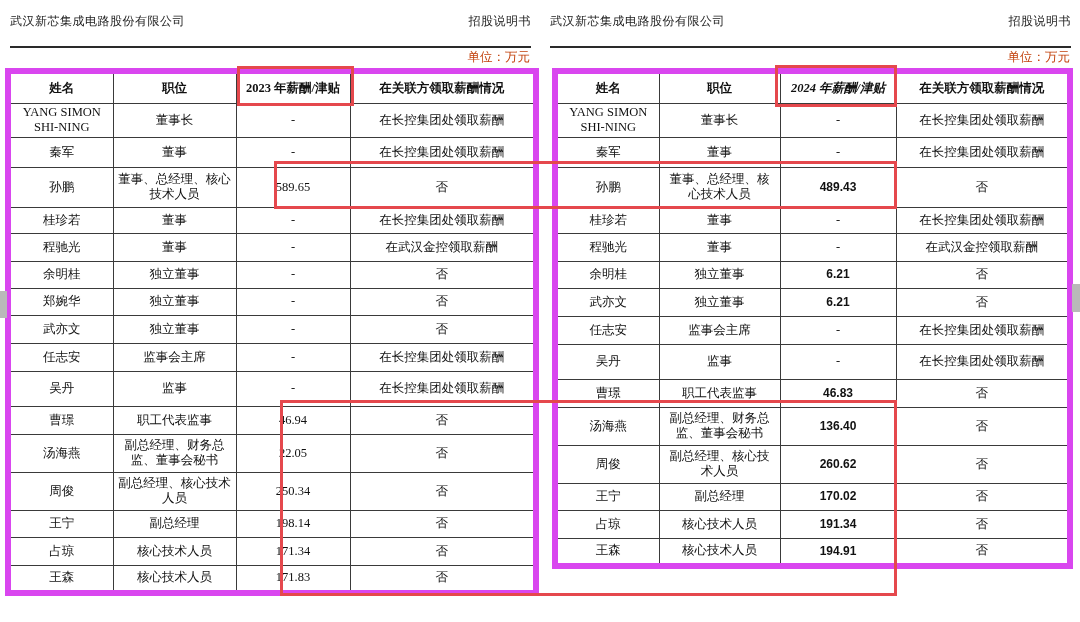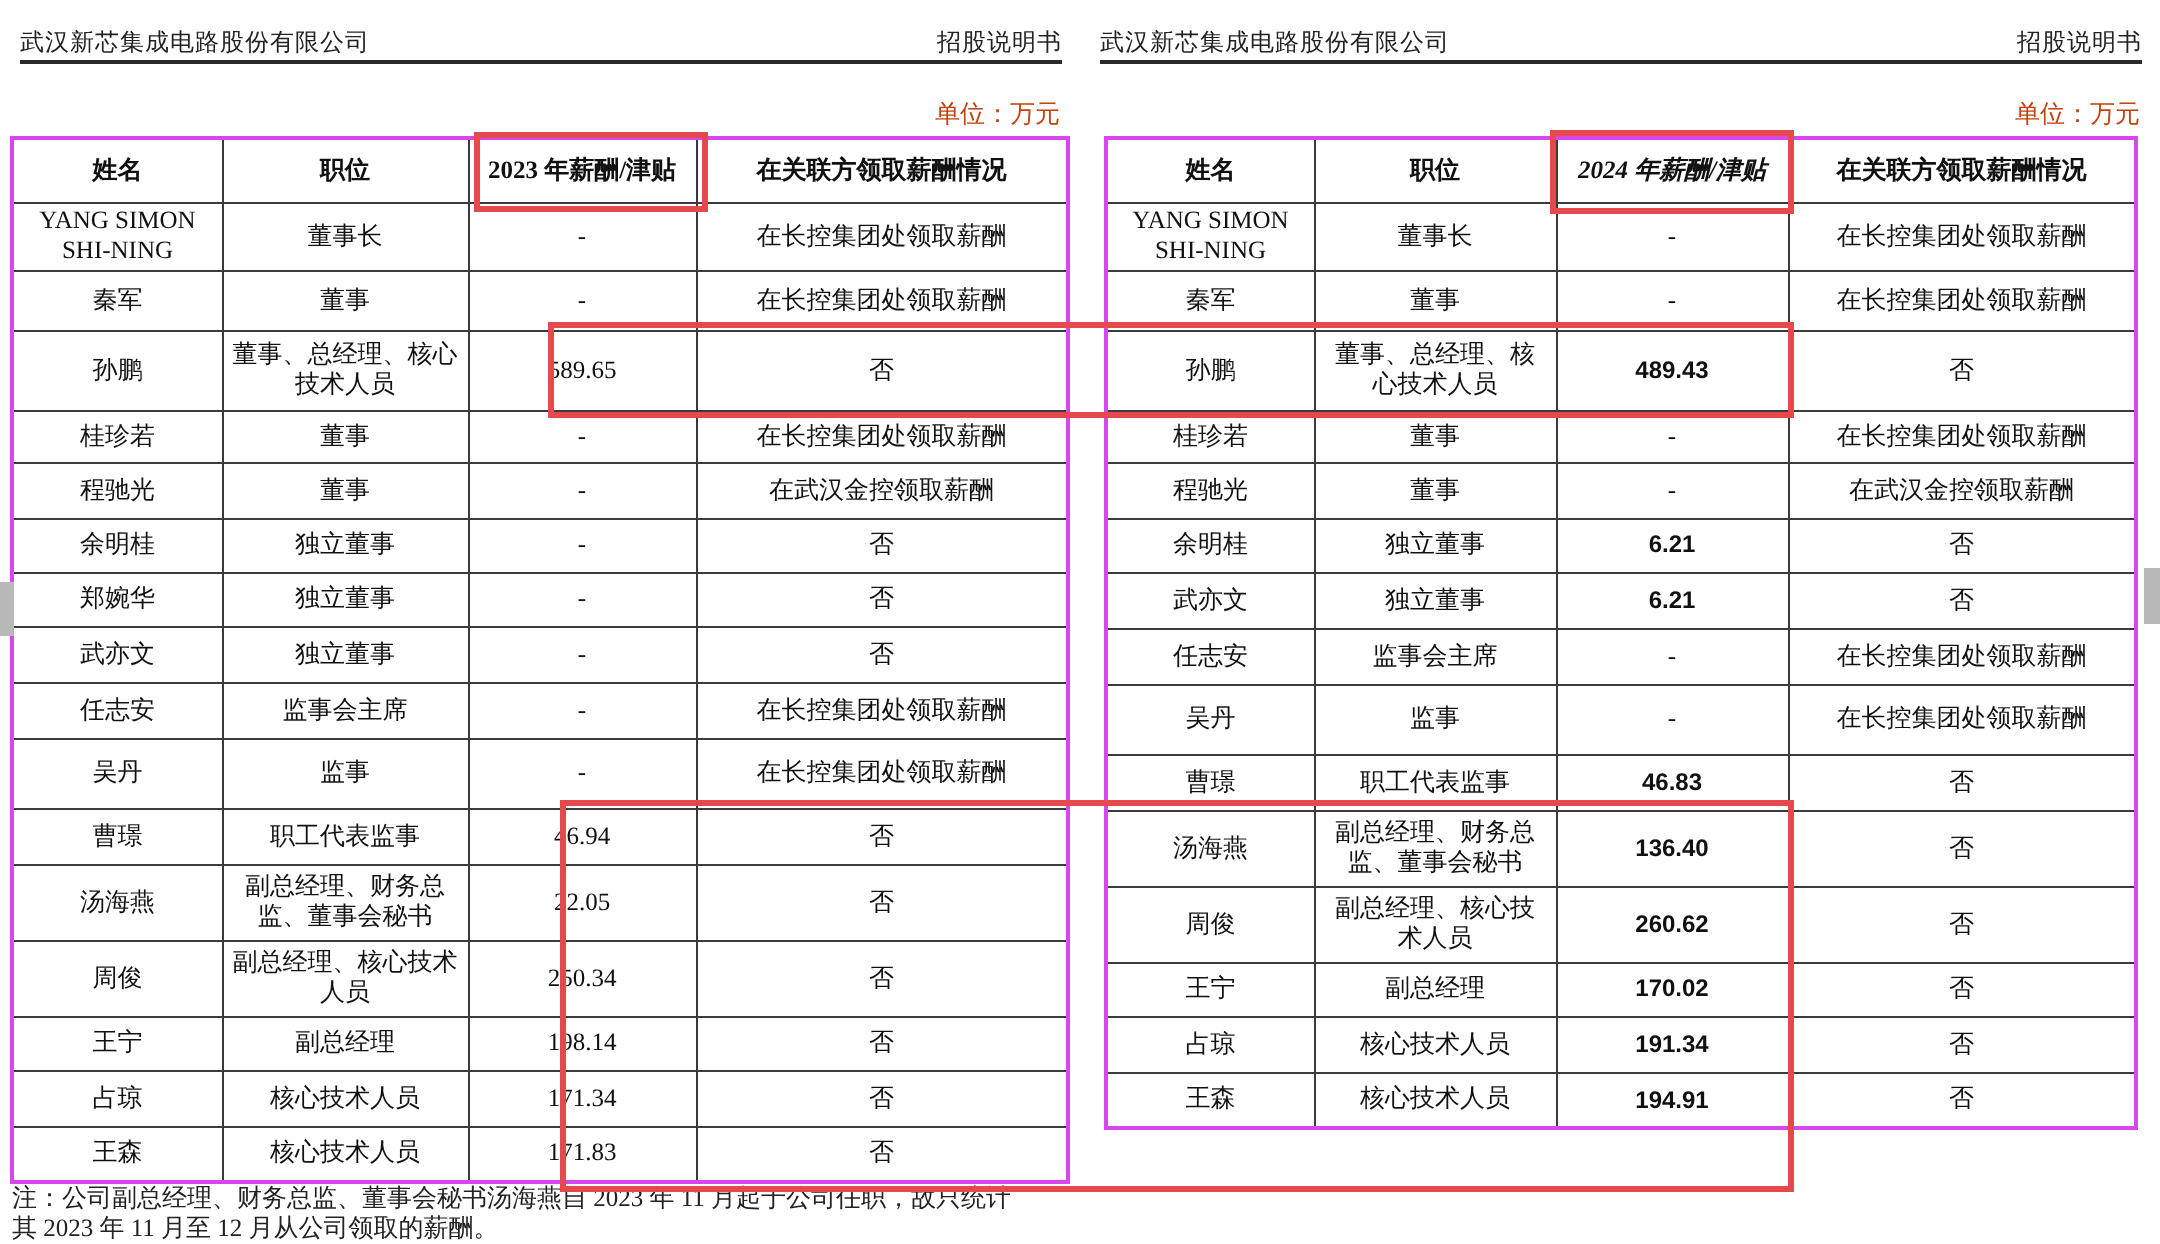--- a/index.html
+++ b/index.html
@@ -15,7 +15,7 @@
     position:absolute;top:13px;left:10px;right:9px;
     display:flex;justify-content:space-between;align-items:flex-end;
     font-size:12px;letter-spacing:.5px;color:#222;
-    border-bottom:2px solid #2a2a2a;padding-bottom:0;
+    border-bottom:2px solid #2a2a2a;padding-bottom:16px;
   }
   .unit-label{position:absolute;top:49px;right:10px;font-size:12.5px;color:#c2410c;}
 

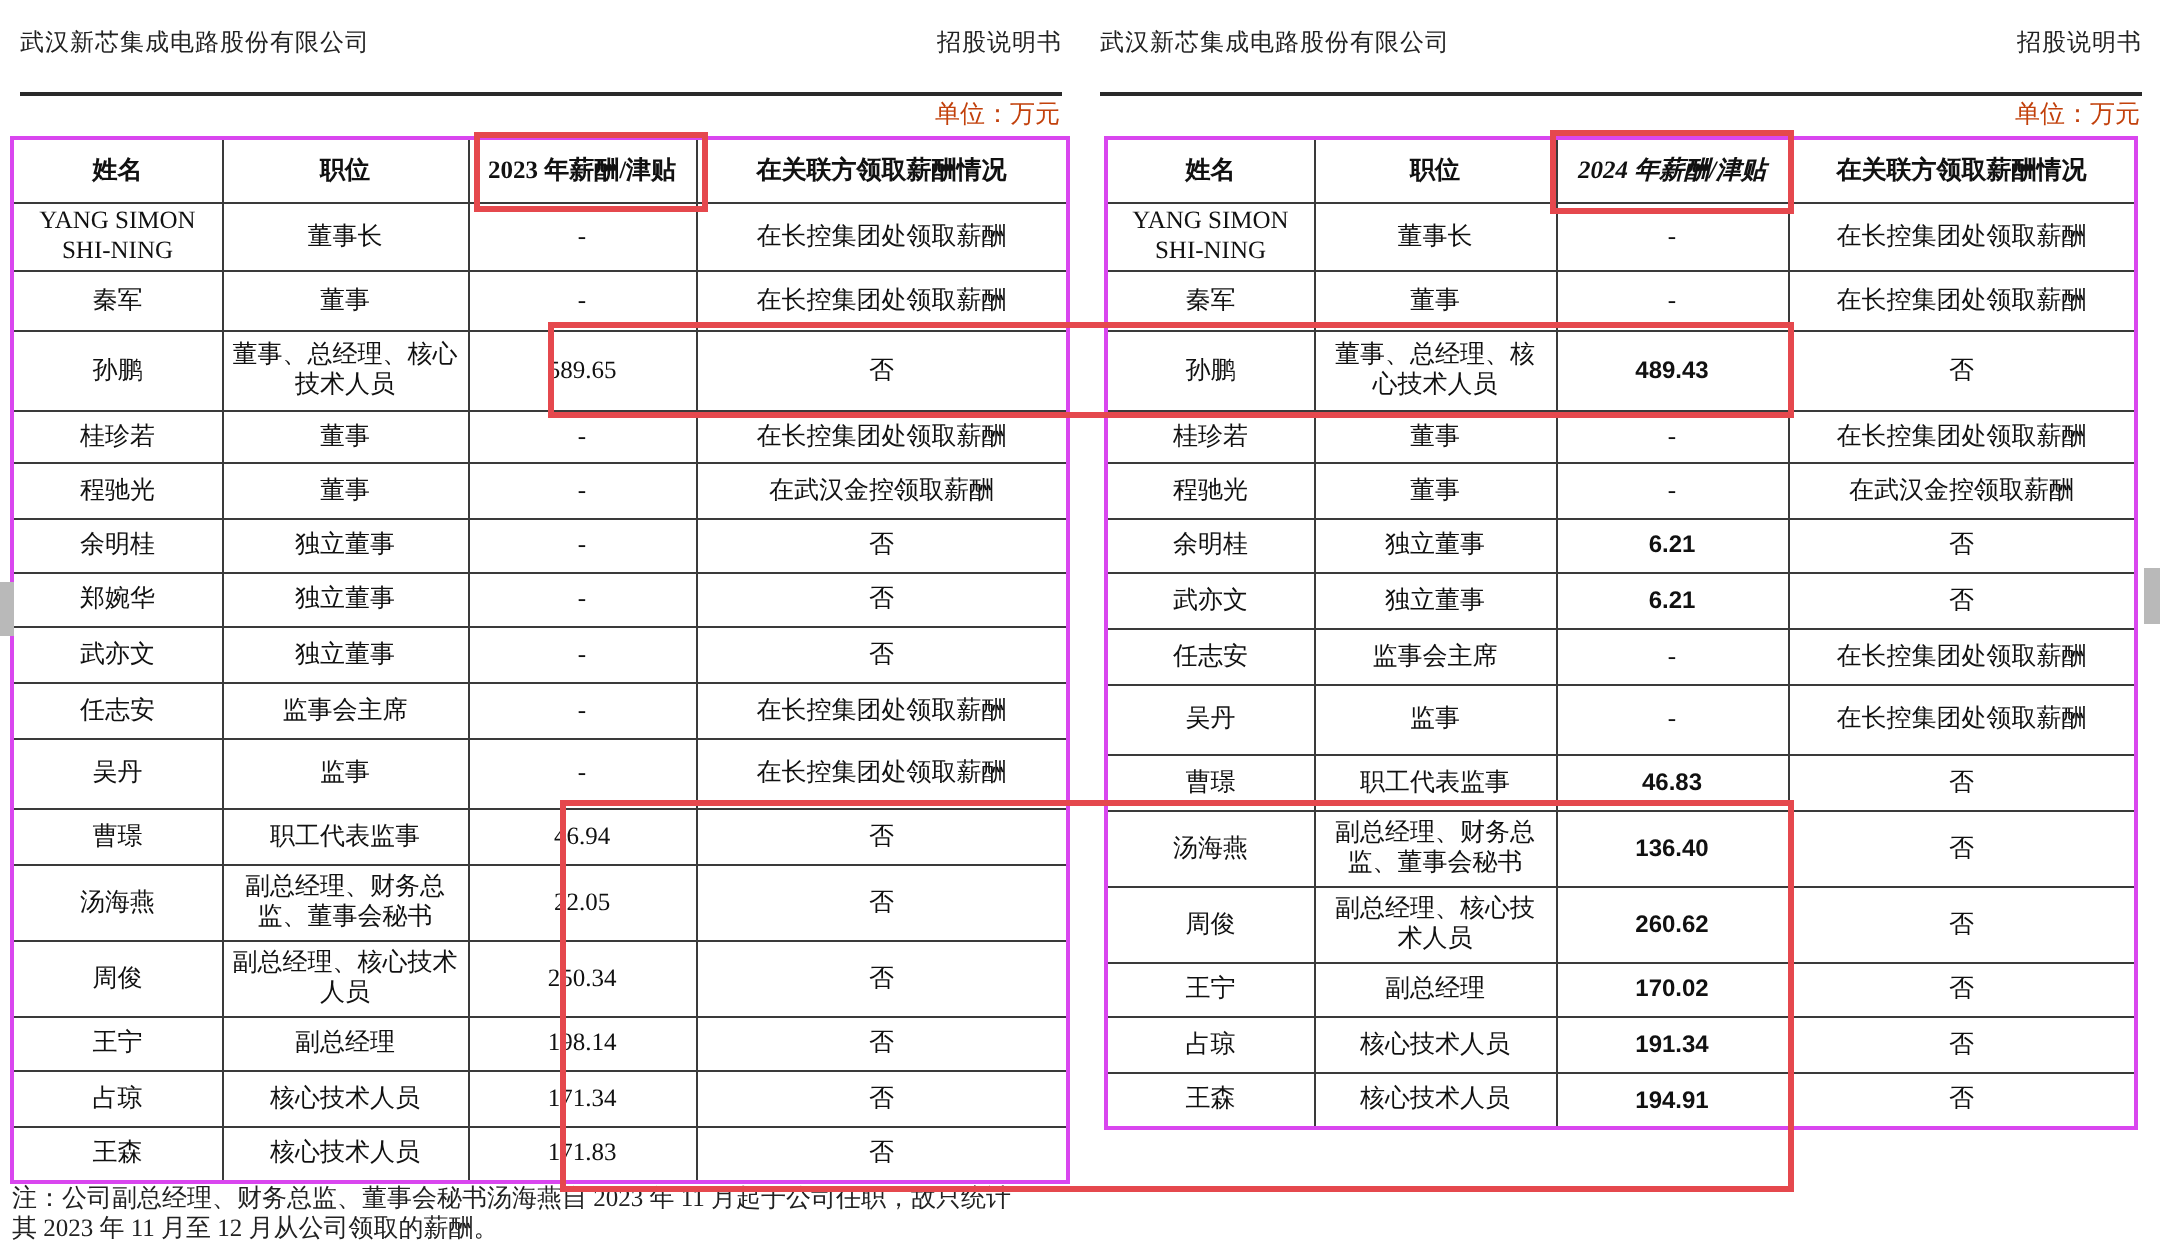--- a/index.html
+++ b/index.html
@@ -29,7 +29,7 @@
     border:1px solid #3a3a3a;text-align:center;vertical-align:middle;
     padding:1px 4px;line-height:1.18;overflow:hidden;
   }
-  table.comp-table{border:2px solid #d946ef;}
+  table.comp-table{border:6px solid #d946ef;}
   table.comp-table th{font-size:12.5px;font-weight:bold;padding:4px 2px;}
   #page-right th:nth-child(3){font-style:italic;}
   td.num{text-align:right;padding-right:9px;}

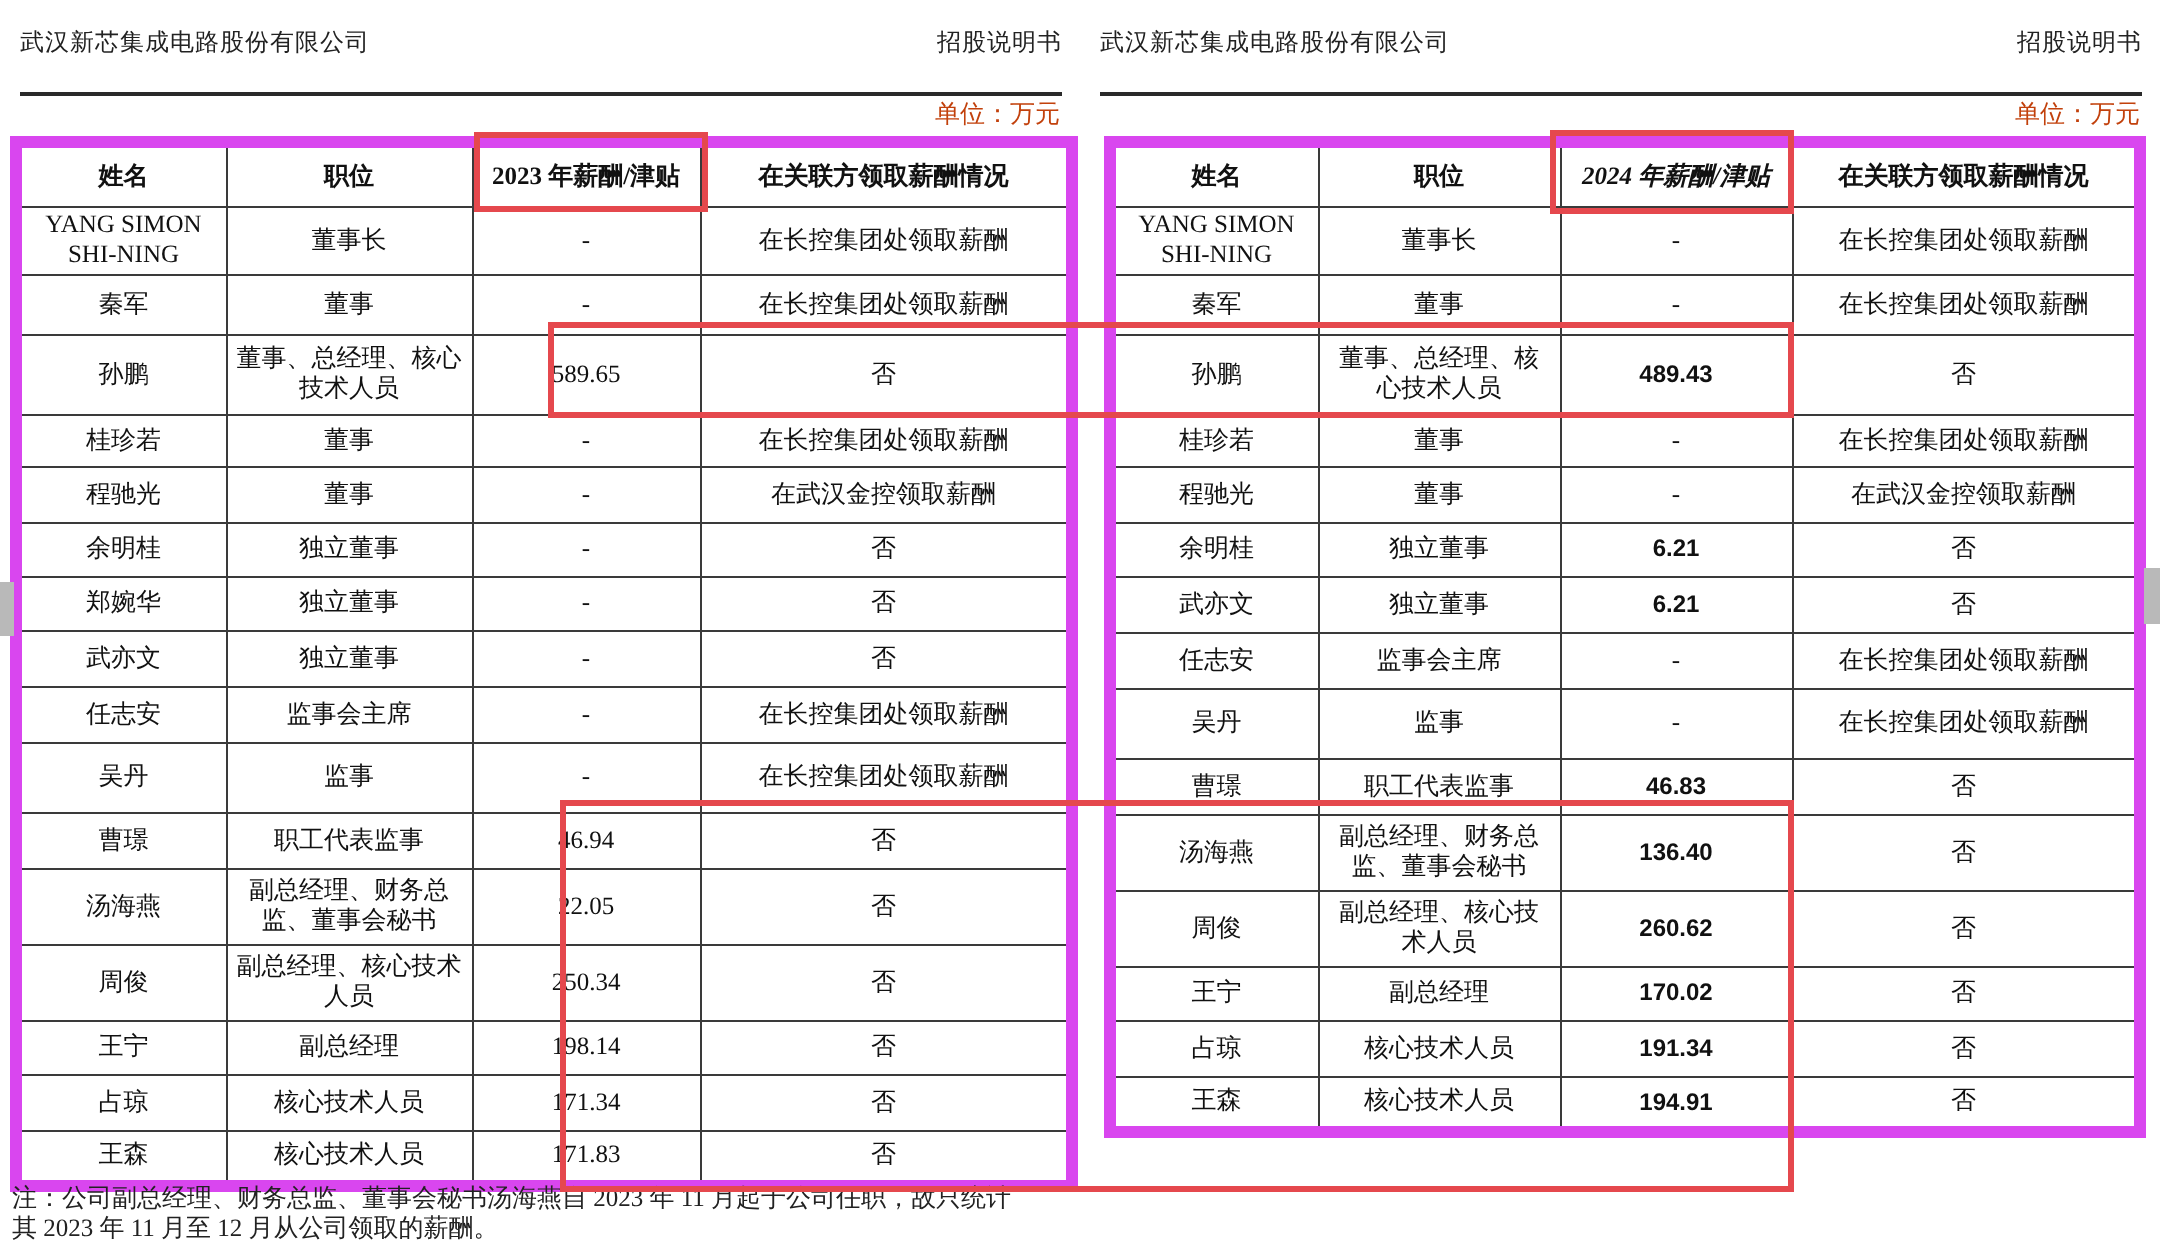--- a/index.html
+++ b/index.html
@@ -164,10 +164,6 @@
         </tr>
       </tbody>
     </table>
-  <div class="doc-note">
-      <div>注：公司副总经理、财务总监、董事会秘书汤海燕自 2023 年 11 月起于公司任职，故只统计</div>
-      <div>其 2023 年 11 月至 12 月从公司领取的薪酬。</div>
-    </div>
 </div>
 
 <div class="page" id="page-right">

